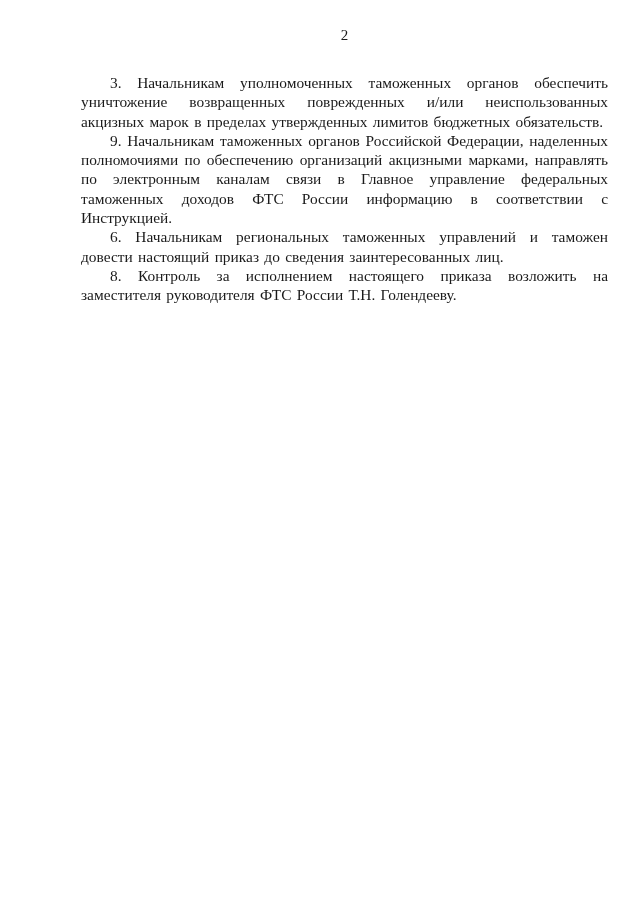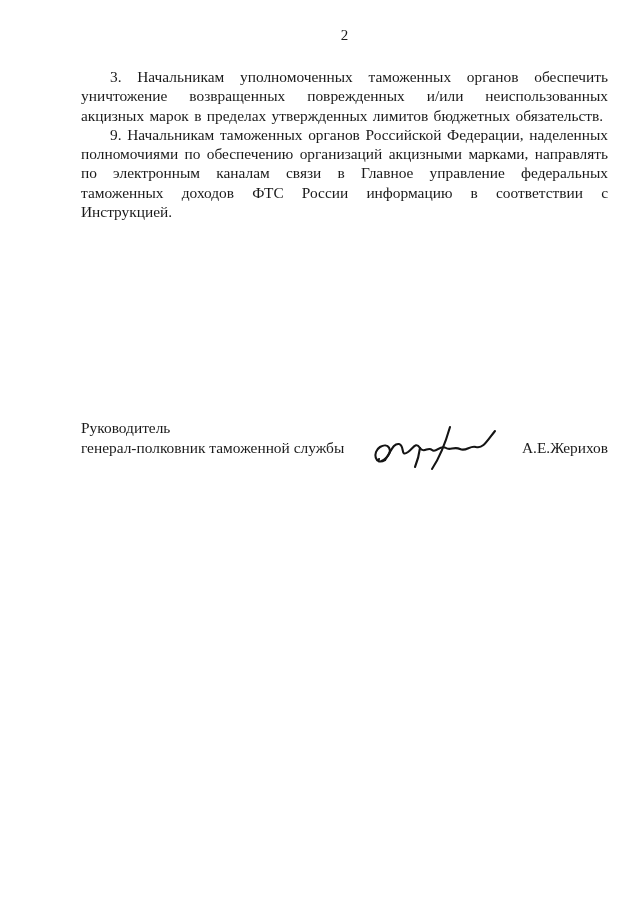--- a/index.html
+++ b/index.html
@@ -25,7 +25,7 @@
     line-height: 19px;
   }
   .body-text {
-    margin-top: 22px;
+    margin-top: 28px;
   }
   .para {
     font-size: 15.4px;

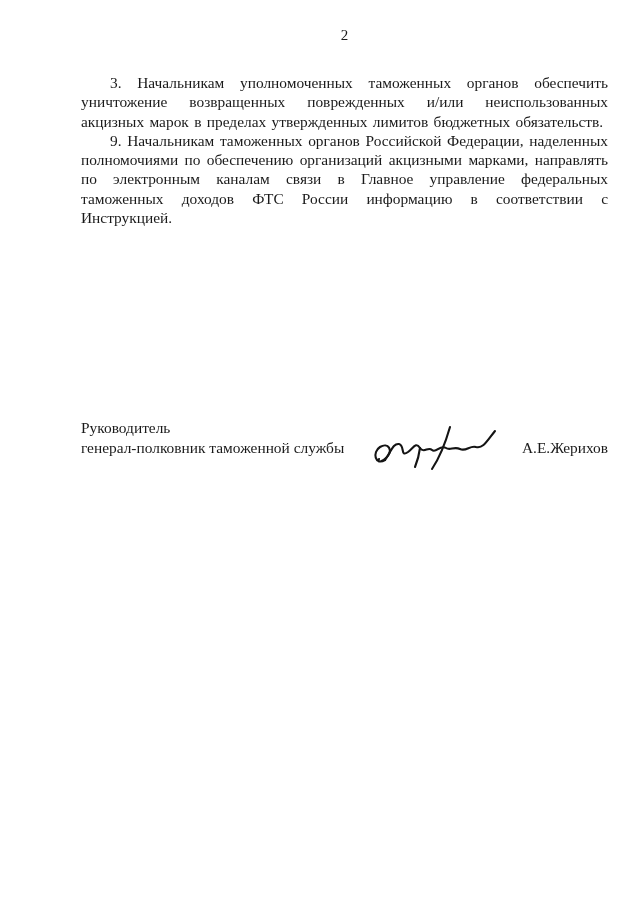--- a/index.html
+++ b/index.html
@@ -77,6 +77,7 @@
     <div class="body-text">
       <p class="para">3. Начальникам уполномоченных таможенных органов обеспечить уничтожение возвращенных поврежденных и/или неиспользованных акцизных марок в пределах утвержденных лимитов бюджетных обязательств.</p>
       <p class="para">9. Начальникам таможенных органов Российской Федерации, наделенных полномочиями по обеспечению организаций акцизными марками, направлять по электронным каналам связи в Главное управление федеральных таможенных доходов ФТС России информацию в соответствии с Инструкцией.</p>
+      <p class="para">6. Начальникам региональных таможенных управлений и таможен довести настоящий приказ до сведения заинтересованных лиц.</p>
     </div>
   </div>
 

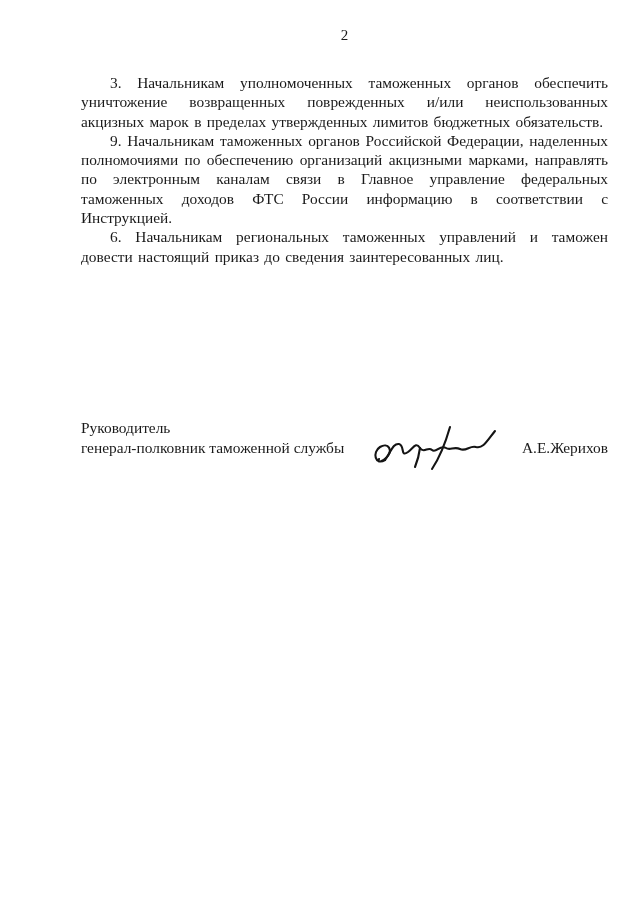--- a/index.html
+++ b/index.html
@@ -78,6 +78,7 @@
       <p class="para">3. Начальникам уполномоченных таможенных органов обеспечить уничтожение возвращенных поврежденных и/или неиспользованных акцизных марок в пределах утвержденных лимитов бюджетных обязательств.</p>
       <p class="para">9. Начальникам таможенных органов Российской Федерации, наделенных полномочиями по обеспечению организаций акцизными марками, направлять по электронным каналам связи в Главное управление федеральных таможенных доходов ФТС России информацию в соответствии с Инструкцией.</p>
       <p class="para">6. Начальникам региональных таможенных управлений и таможен довести настоящий приказ до сведения заинтересованных лиц.</p>
+      <p class="para">8. Контроль за исполнением настоящего приказа возложить на  заместителя руководителя ФТС России Т.Н. Голендееву.</p>
     </div>
   </div>
 

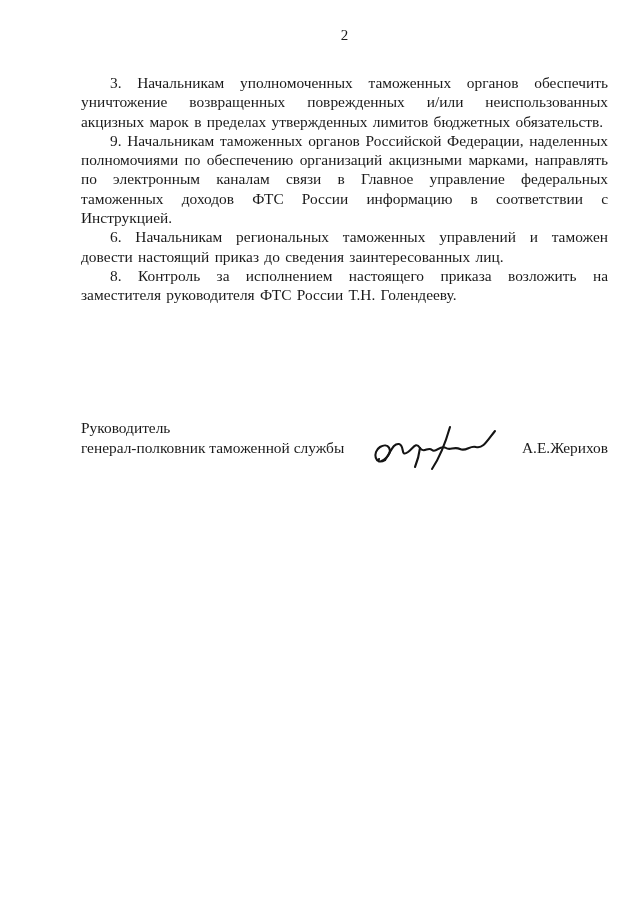--- a/index.html
+++ b/index.html
@@ -82,25 +82,6 @@
     </div>
   </div>
 
-  <div class="sig-block">
-    <div class="sig-role">
-      <div>Руководитель</div>
-      <div>генерал-полковник таможенной службы</div>
-    </div>
-
-    <div class="sig-mark">
-      <svg viewBox="0 0 130 54" xmlns="http://www.w3.org/2000/svg">
-        <g fill="none" stroke="#141414" stroke-width="2.1" stroke-linecap="round" stroke-linejoin="round">
-          <path d="M14,42 C4,48 1,34 9,29 C17,24 23,32 15,40 C11,44 6,45 8,41"></path>
-          <path d="M14,42 C20,34 22,25 28,26 C34,27 29,40 37,34 C43,29 45,24 49,30 C53,36 57,28 61,32 C65,36 69,26 75,30 C79,33 83,28 89,31 C95,34 99,27 105,29 C112,31 116,23 124,13"></path>
-          <path d="M79,9 C75,23 69,39 61,51"></path>
-          <path d="M49,30 C48,38 46,44 44,49"></path>
-        </g>
-      </svg>
-    </div>
-
-    <div class="sig-name">А.Е.Жерихов</div>
-  </div>
 
 </div>
 

